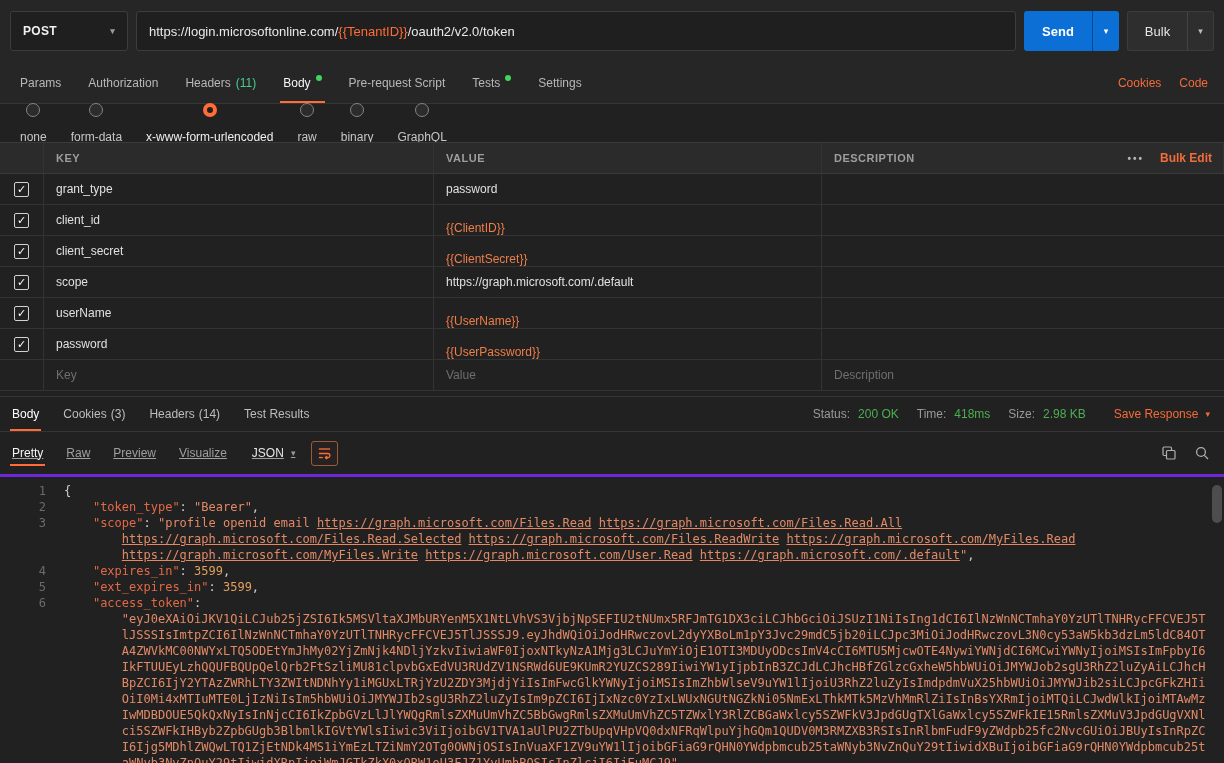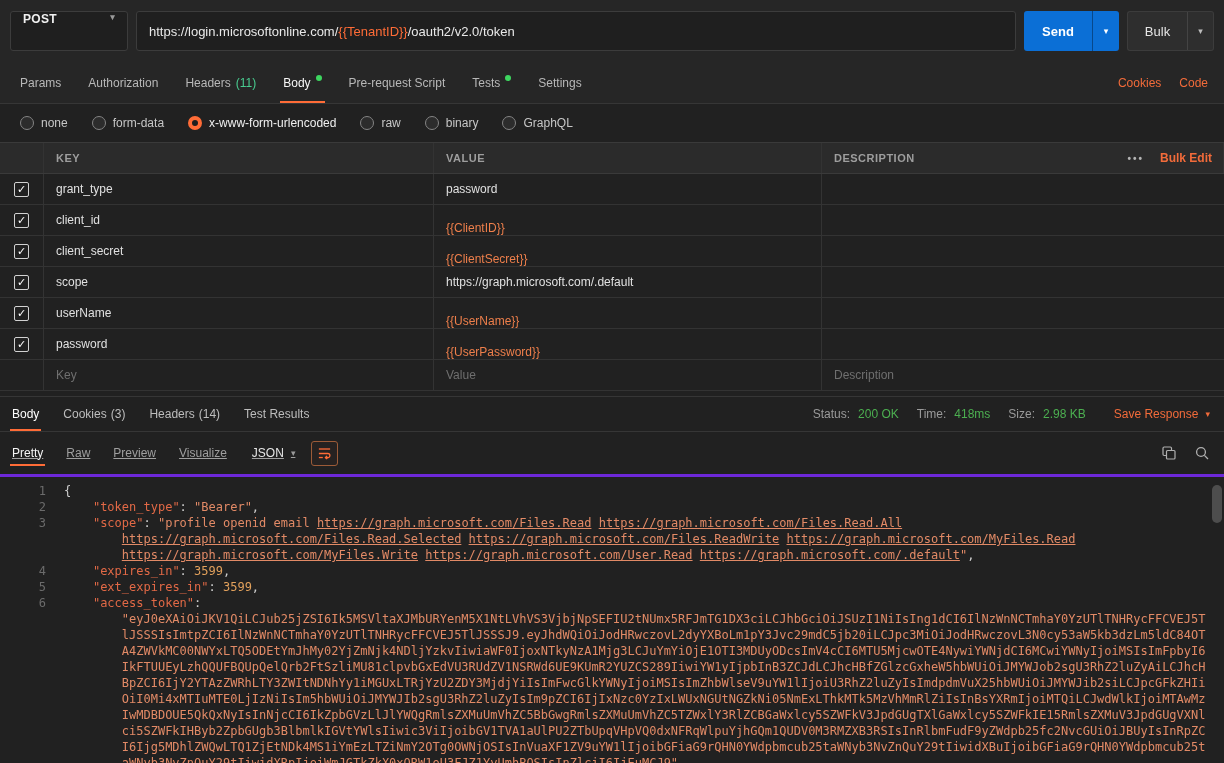--- a/index.html
+++ b/index.html
@@ -13,7 +13,7 @@
   .request-bar { height:62px; background:#262626; display:flex; align-items:center; padding:0 10px; gap:8px; }
   .method-select {
     width:118px; height:40px; background:#1f1f1f; border:1px solid #3c3c3c; border-radius:3px;
-    display:flex; justify-content:space-between; padding:0 12px;
+    display:flex; align-items:center; justify-content:space-between; padding:0 12px;
     color:#f0f0f0; font-weight:bold; letter-spacing:.3px; cursor:pointer;
   }
   .chev { color:#9a9a9a; font-size:9px; }

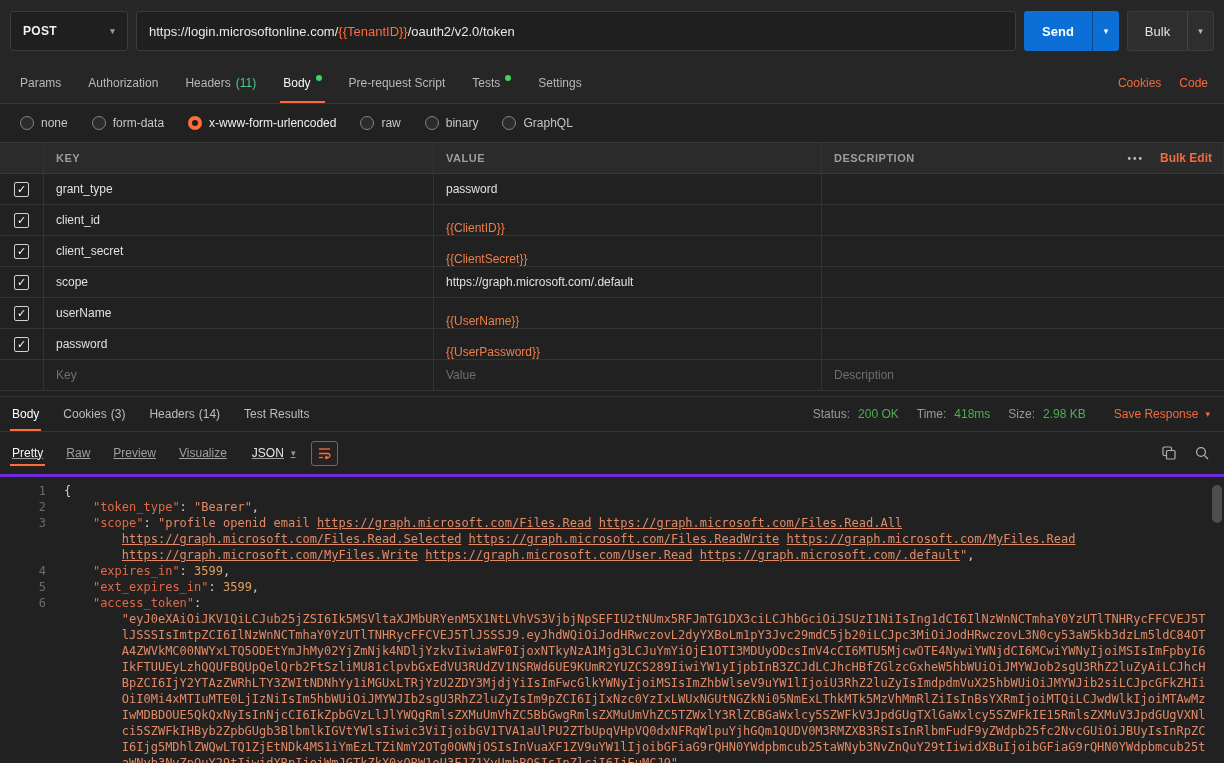--- a/index.html
+++ b/index.html
@@ -44,7 +44,7 @@
   .link { color:#f26b3a; cursor:pointer; }
   
   .modes { height:38px; display:flex; align-items:center; gap:24px; padding:0 20px; color:#c7c7c7; background:#212121; }
-  .mode { display:flex; align-items:center; gap:7px; cursor:pointer; }
+  .mode { display:flex; align-items:center; gap:13px; cursor:pointer;flex-direction:column; }
   .radio { width:14px; height:14px; border-radius:50%; border:1px solid #848484; background:#2c2c2c; flex:none; }
   .mode.selected .radio { border:4px solid #ff6c37; background:#1f1f1f; }
   .mode.selected { color:#f0f0f0; }

